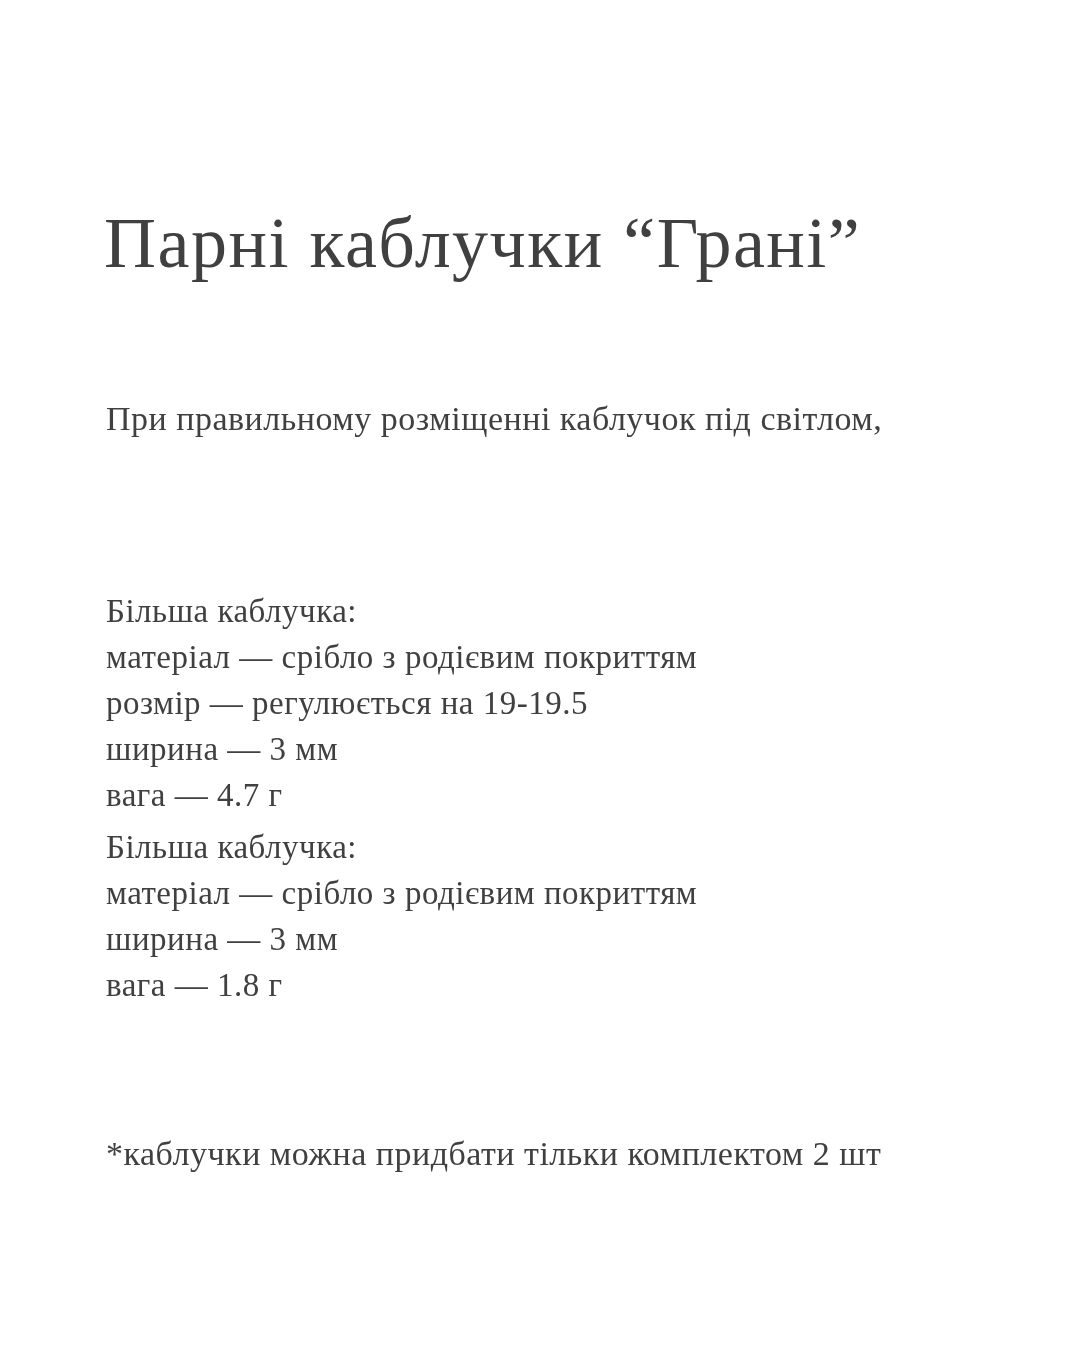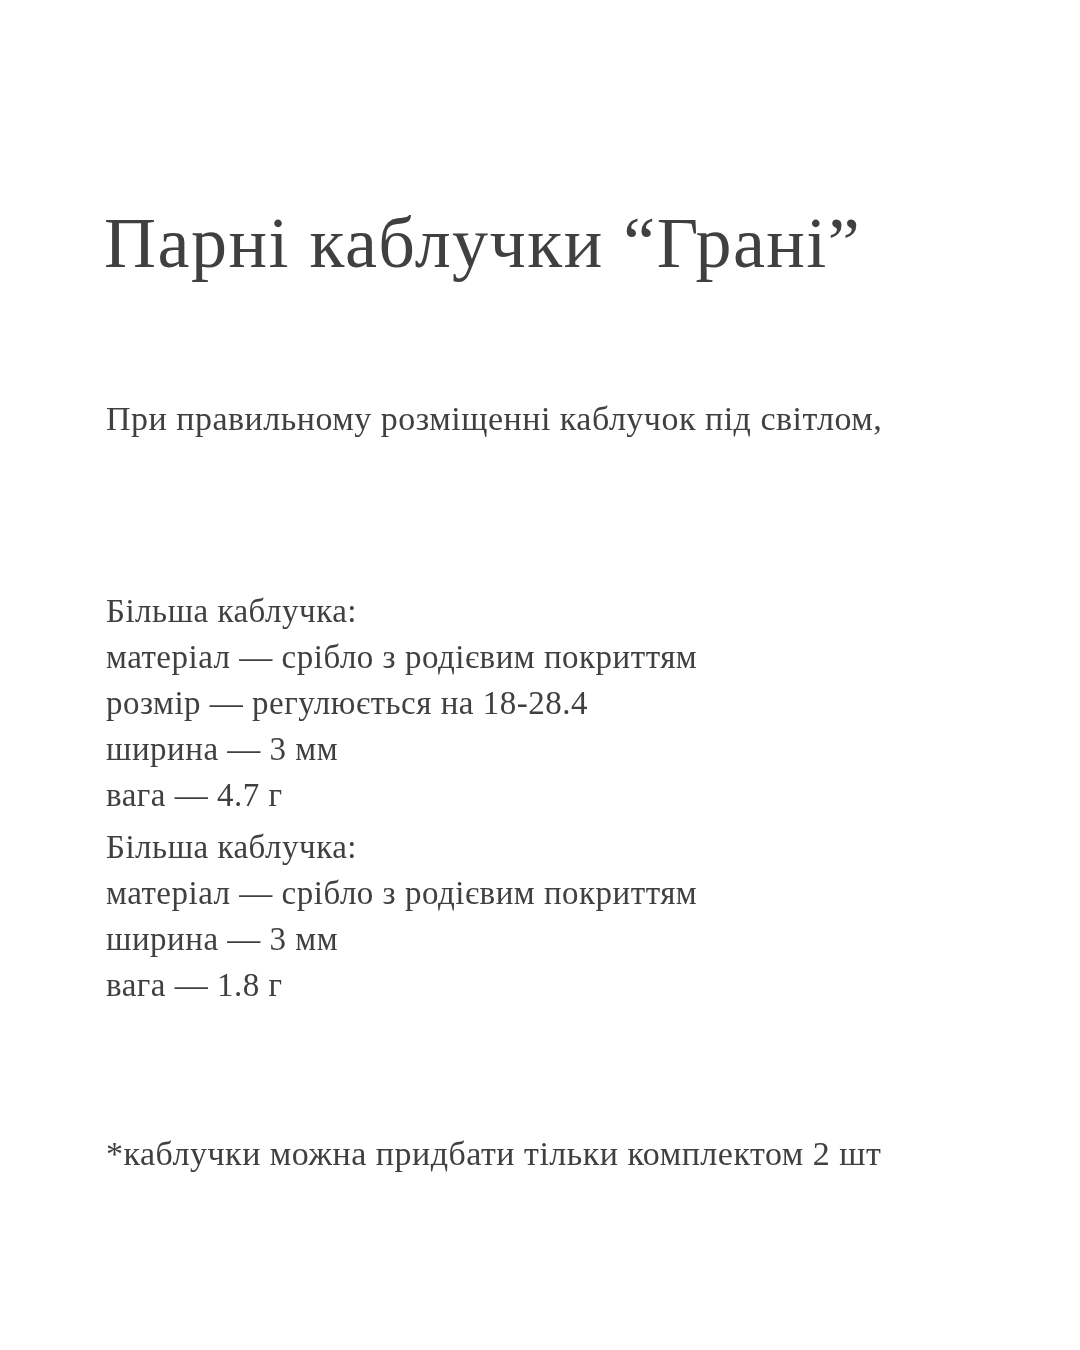--- a/index.html
+++ b/index.html
@@ -71,7 +71,7 @@
   <section class="spec spec-larger">
     <div class="line">Більша каблучка:</div>
     <div class="line">матеріал — срібло з родієвим покриттям</div>
-    <div class="line">розмір — регулюється на 18-28.4</div>
+    <div class="line">розмір — регулюється на 19-19.5</div>
     <div class="line">ширина — 3 мм</div>
     <div class="line">вага — 4.7 г</div>
   </section>

